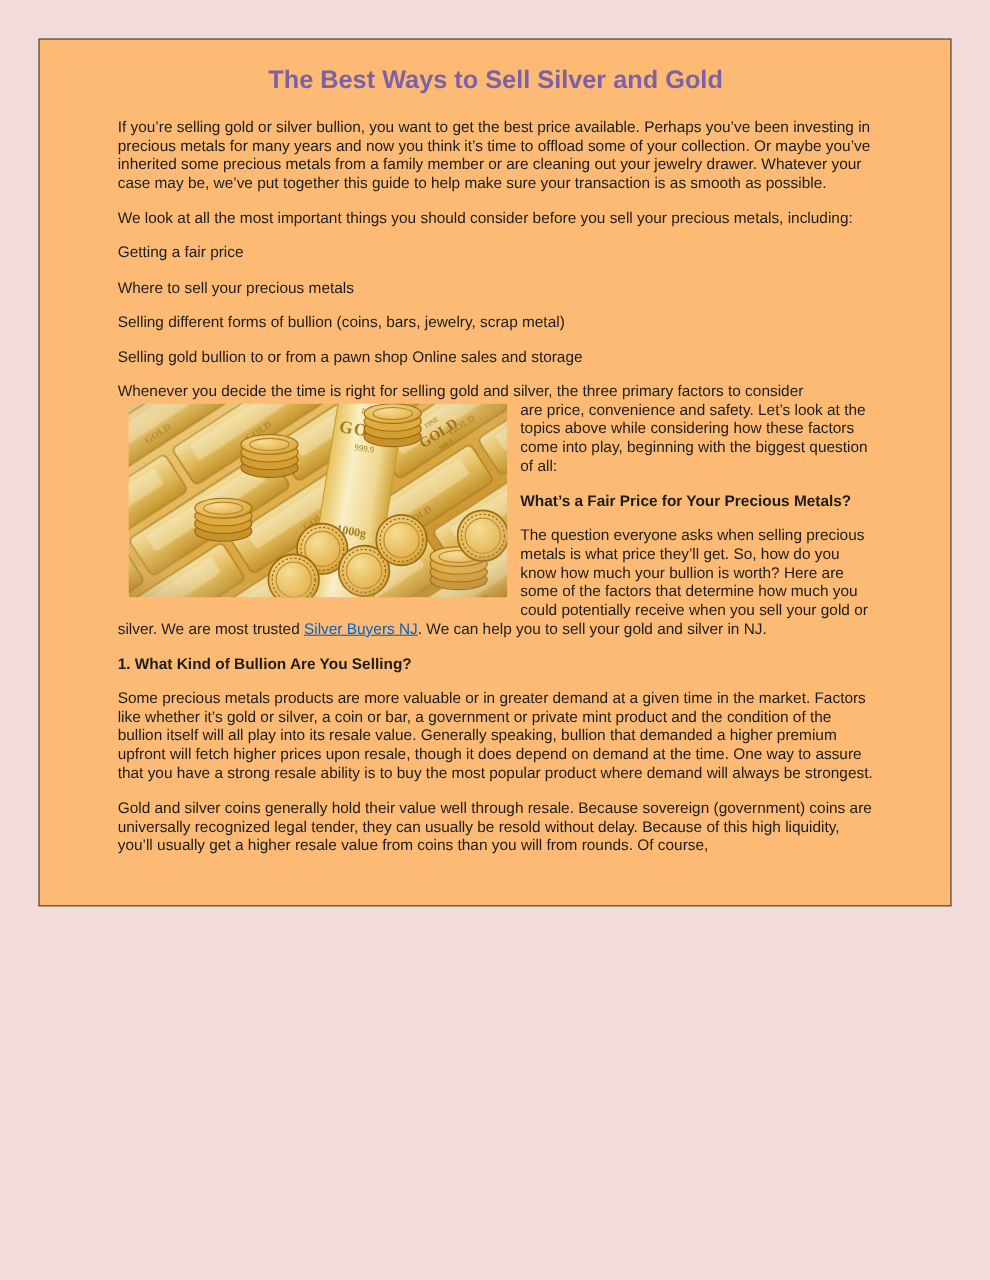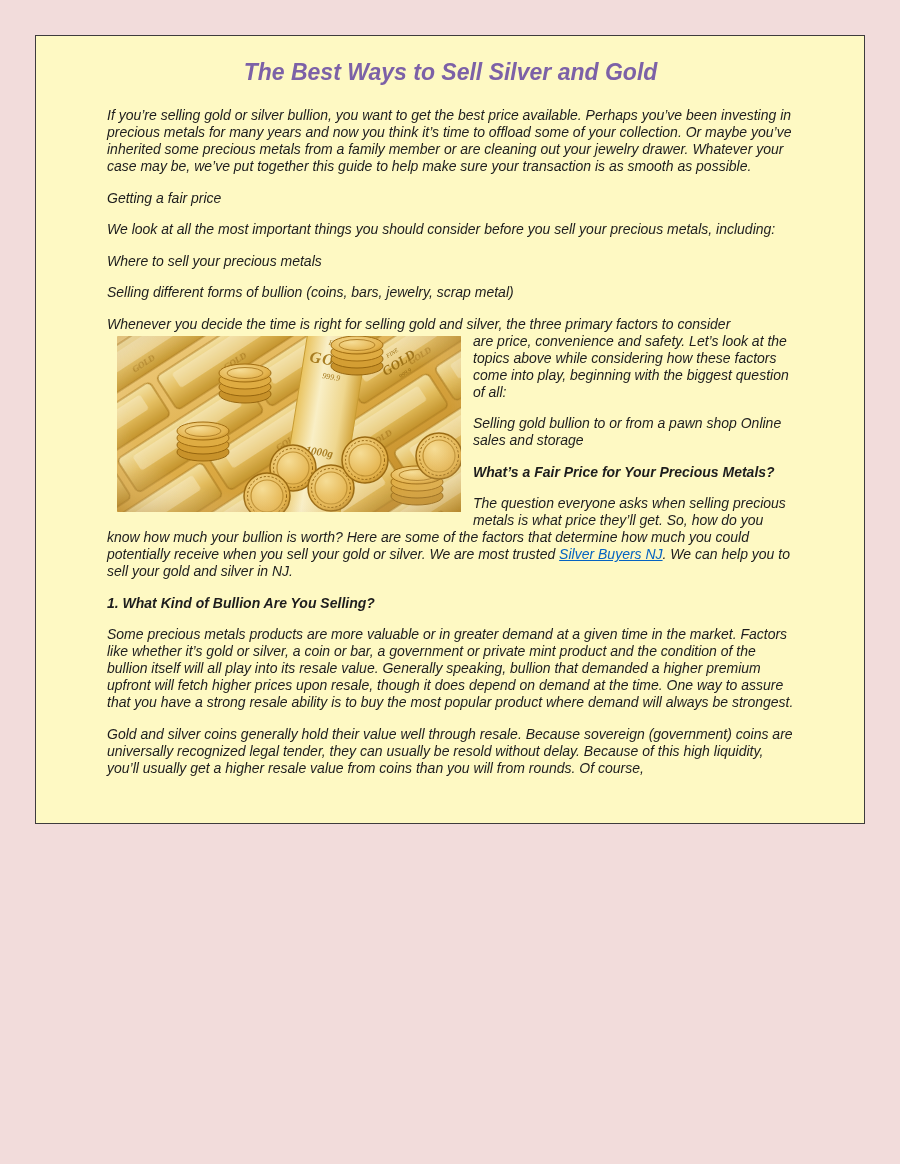--- a/index.html
+++ b/index.html
@@ -17,8 +17,7 @@
     box-sizing: border-box;
     border: 1px solid #3e3c3d;
     padding: 22px 70px 0 71px;
-    background: #fef9c3;
-    font-style: italic;
+    background: #fdba74;
   }
   h1.doc-title {
     font-size: 23px;

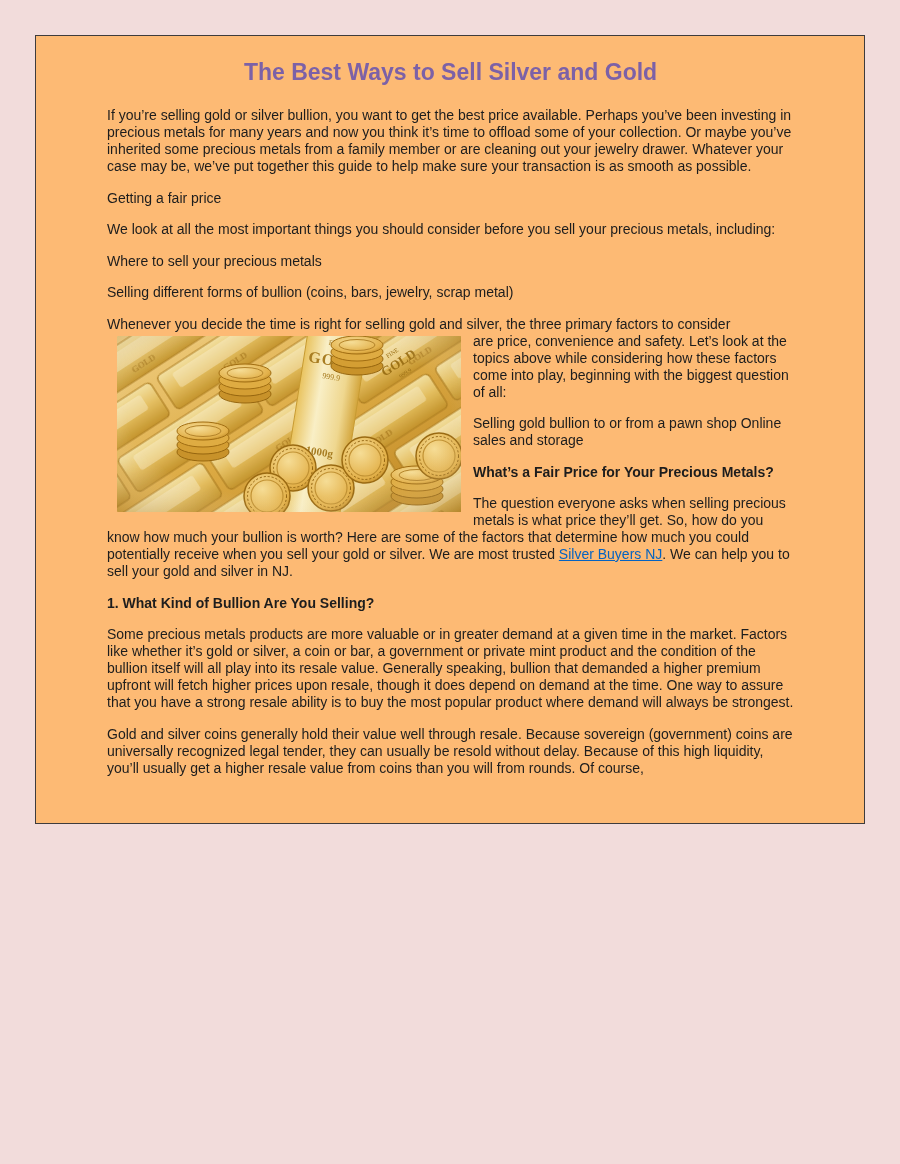--- a/index.html
+++ b/index.html
@@ -58,9 +58,9 @@
 
   <p>If you’re selling gold or silver bullion, you want to get the best price available. Perhaps you’ve been investing in precious metals for many years and now you think it’s time to offload some of your collection. Or maybe you’ve inherited some precious metals from a family member or are cleaning out your jewelry drawer. Whatever your case may be, we’ve put together this guide to help make sure your transaction is as smooth as possible.</p>
 
+  <p>We look at all the most important things you should consider before you sell your precious metals, including:</p>
+
   <p>Getting a fair price</p>
-
-  <p>We look at all the most important things you should consider before you sell your precious metals, including:</p>
   <p>Where to sell your precious metals</p>
   <p>Selling different forms of bullion (coins, bars, jewelry, scrap metal)</p>
   <p><span>Whenever you decide the time is right for selling gold and silver, the three primary factors to consider</span><br>

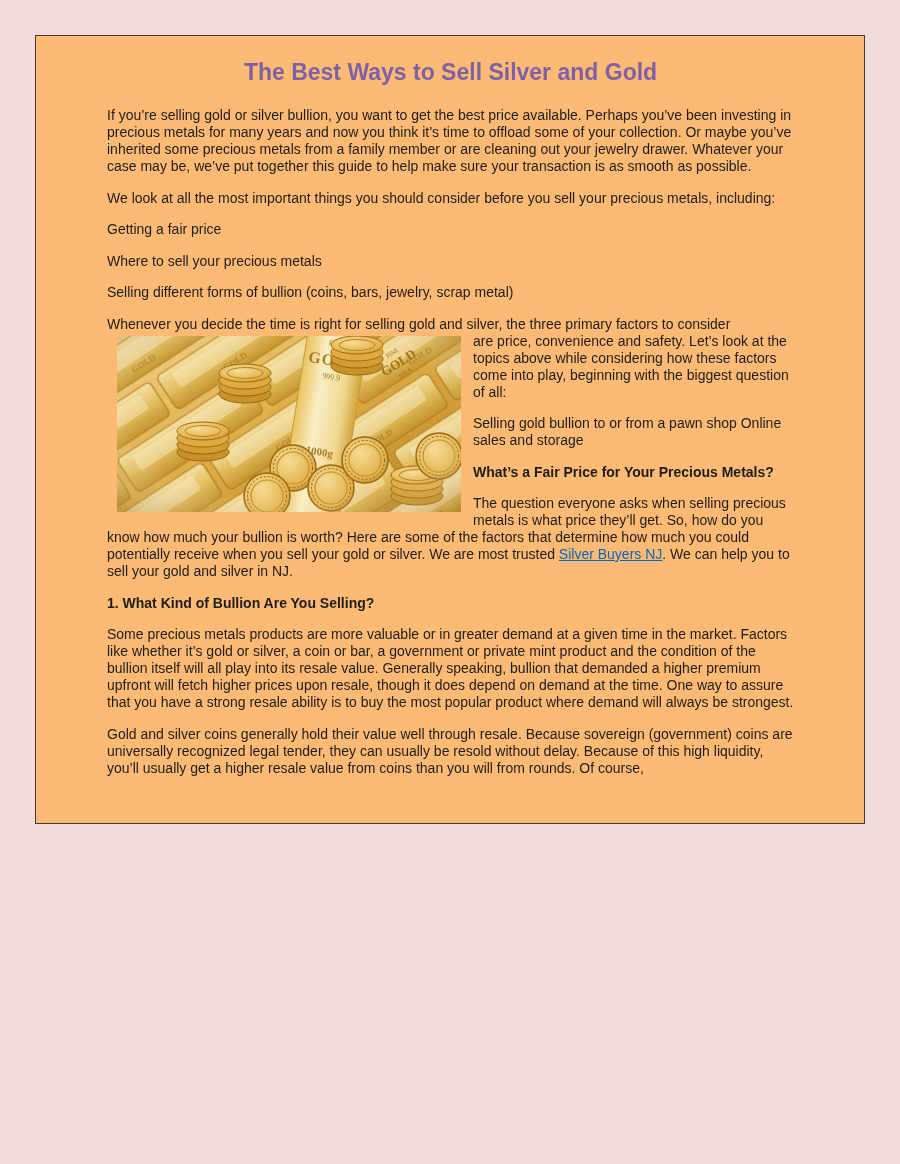--- a/index.html
+++ b/index.html
@@ -63,6 +63,8 @@
   <p>Getting a fair price</p>
   <p>Where to sell your precious metals</p>
   <p>Selling different forms of bullion (coins, bars, jewelry, scrap metal)</p>
+  <p>Selling gold bullion to or from a pawn shop Online sales and storage</p>
+
   <p><span>Whenever you decide the time is right for selling gold and silver, the three primary factors to consider</span><br>
     <svg class="gold-img" viewBox="0 0 344 176" preserveAspectRatio="none" role="img">
       <defs>
@@ -168,8 +170,6 @@
       <rect width="344" height="176" fill="url(#gVig)"></rect>
     </svg><span>are price, convenience and safety. Let’s look at the topics above while considering how these factors come into play, beginning with the biggest question of all:</span></p>
 
-  <p>Selling gold bullion to or from a pawn shop Online sales and storage</p>
-
   <p class="bold">What’s a Fair Price for Your Precious Metals?</p>
 
   <p><span>The question everyone asks when selling precious metals is what price they’ll get. So, how do you know how much your bullion is worth? Here are some of the factors that determine how much you could potentially receive when you sell your gold or silver. We are most trusted </span><a class="doc-link" href="#">Silver Buyers NJ</a><span>. We can help you to sell your gold and silver in NJ.</span></p>

